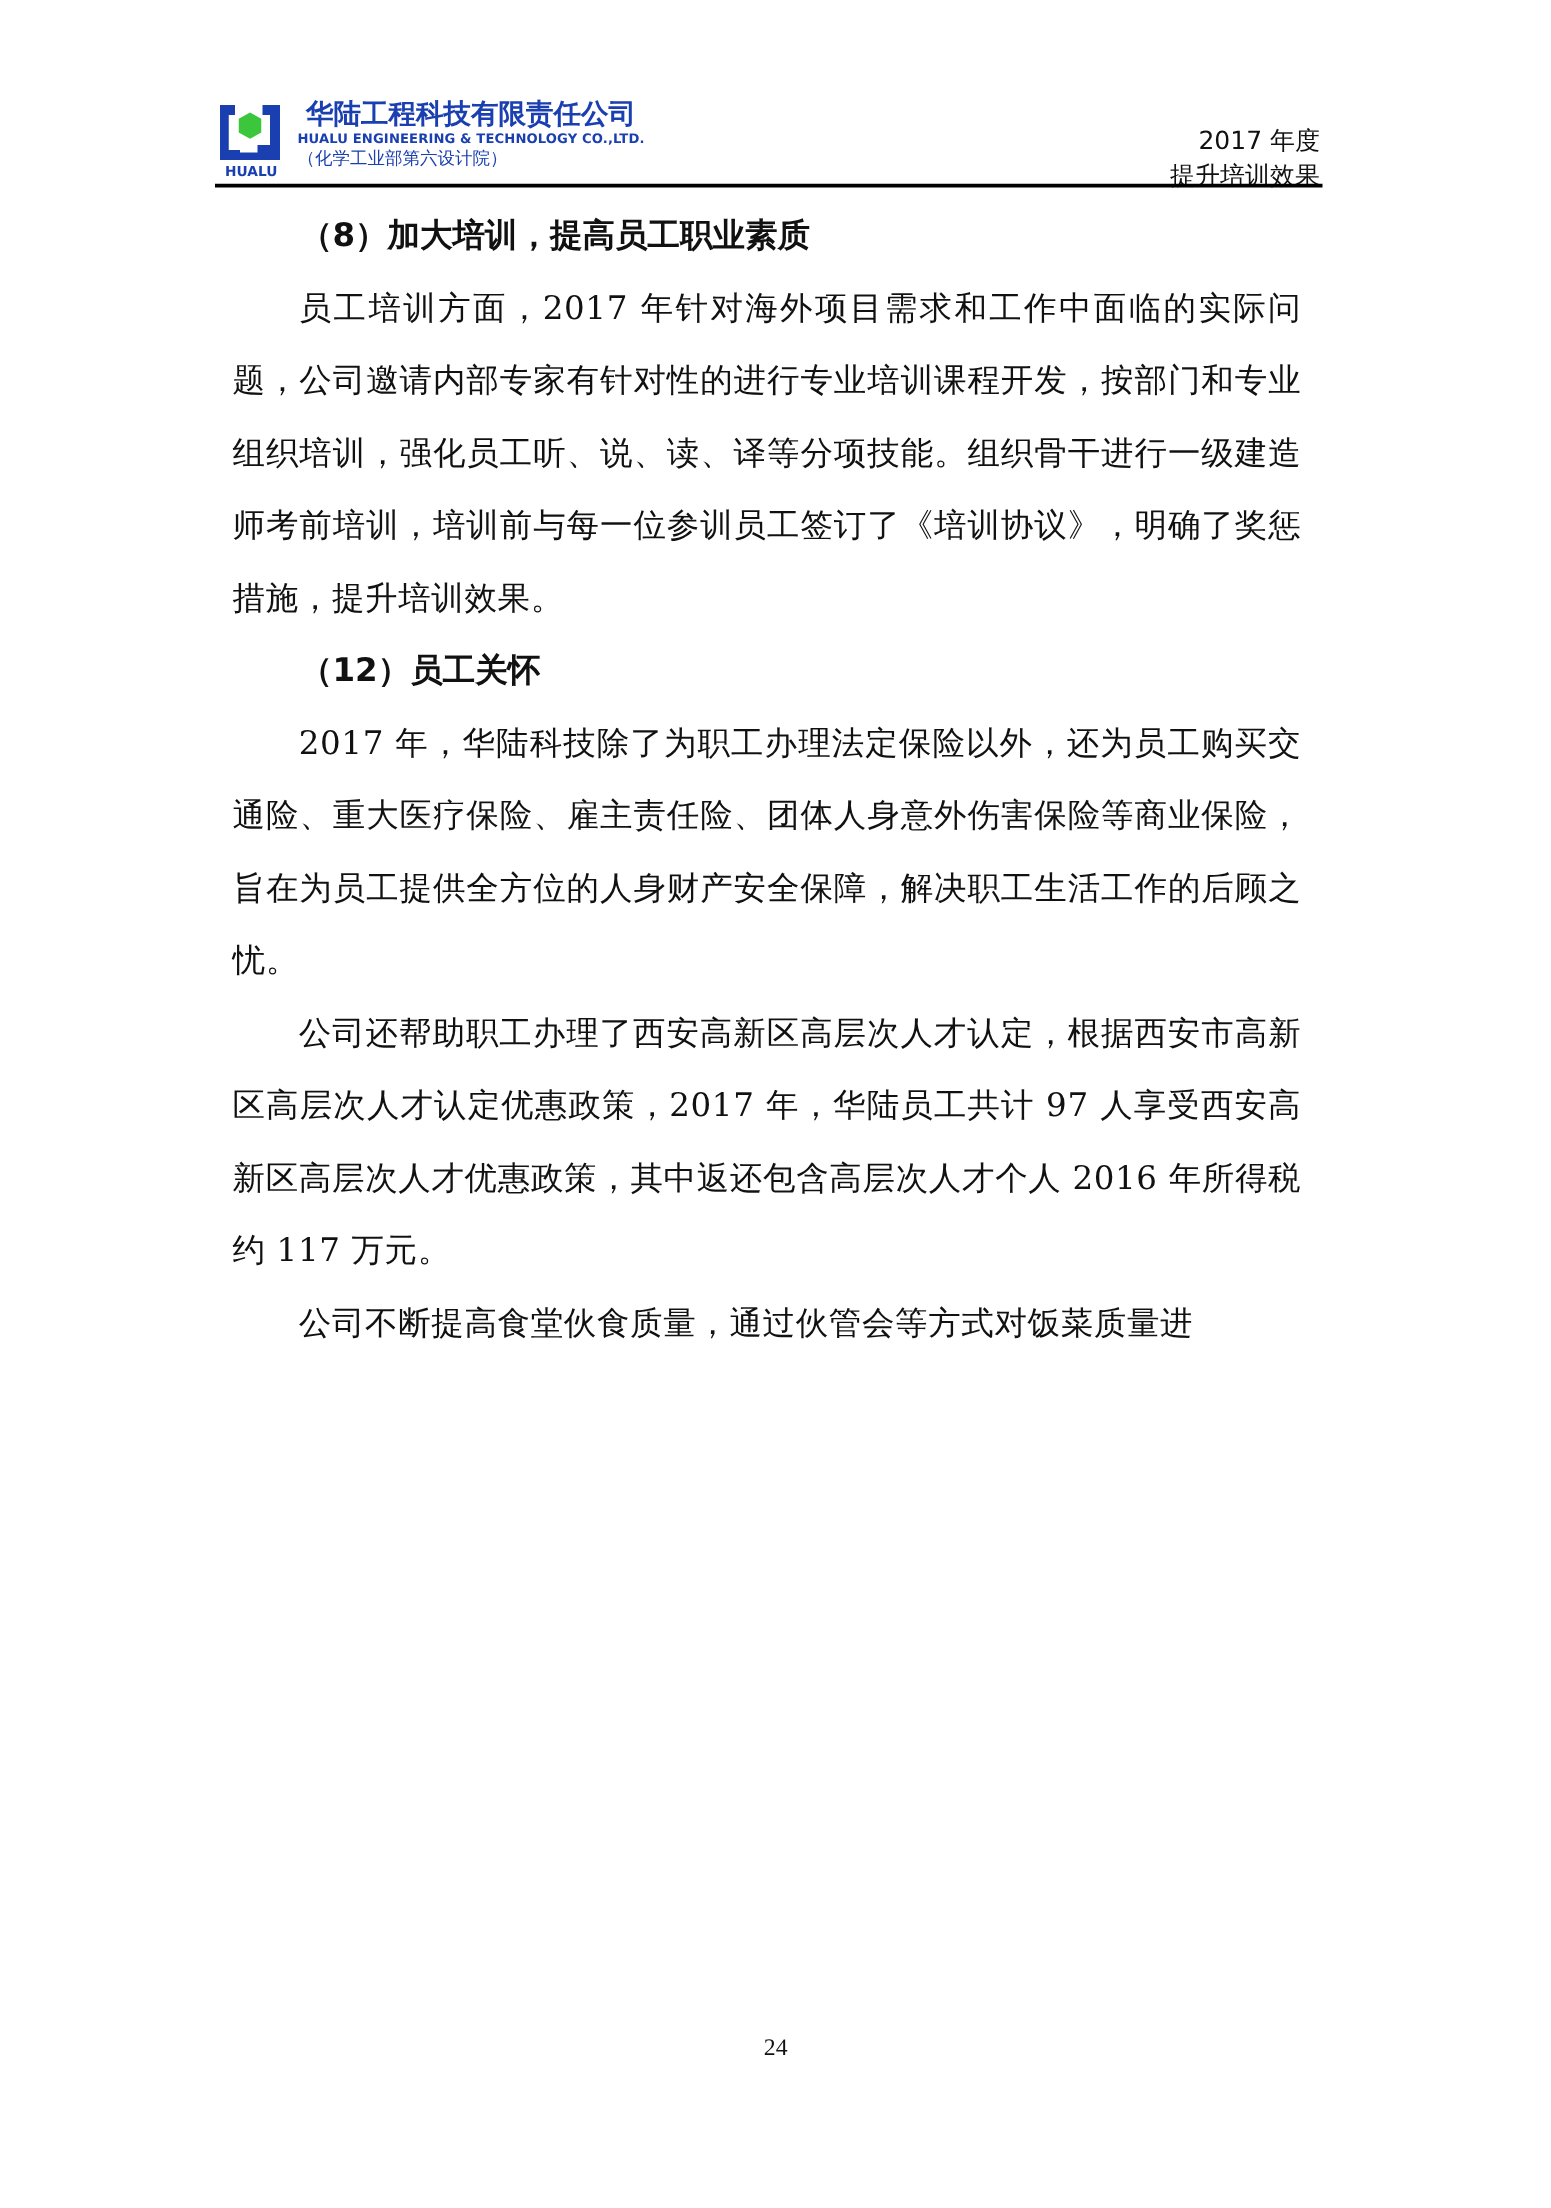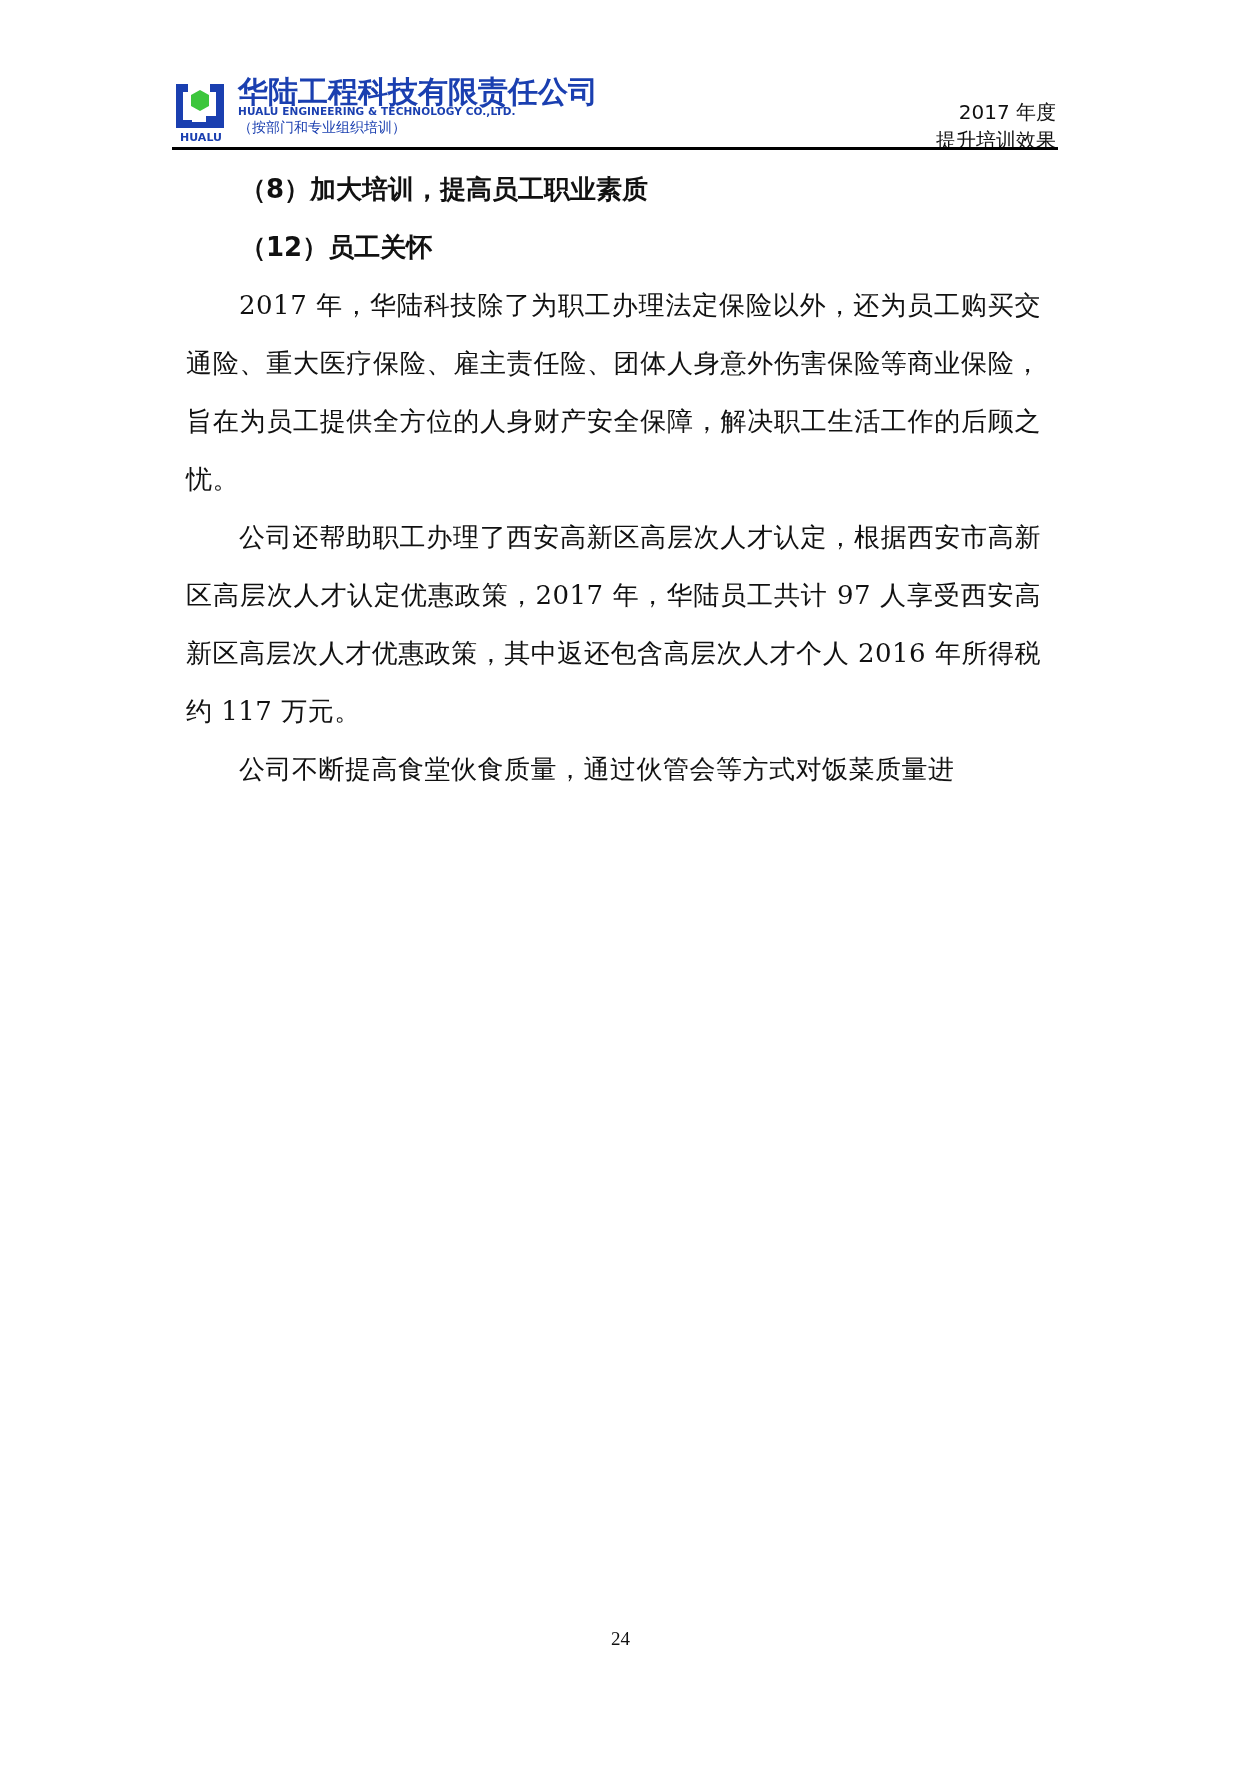--- a/index.html
+++ b/index.html
@@ -37,7 +37,7 @@
       font-family: "DejaVu Sans", "Liberation Sans", sans-serif;
     }
     .company-cn {
-      font-size: 30px;
+      font-size: 22px;
       font-weight: bold;
       color: #1a3fb0;
       letter-spacing: 0px;

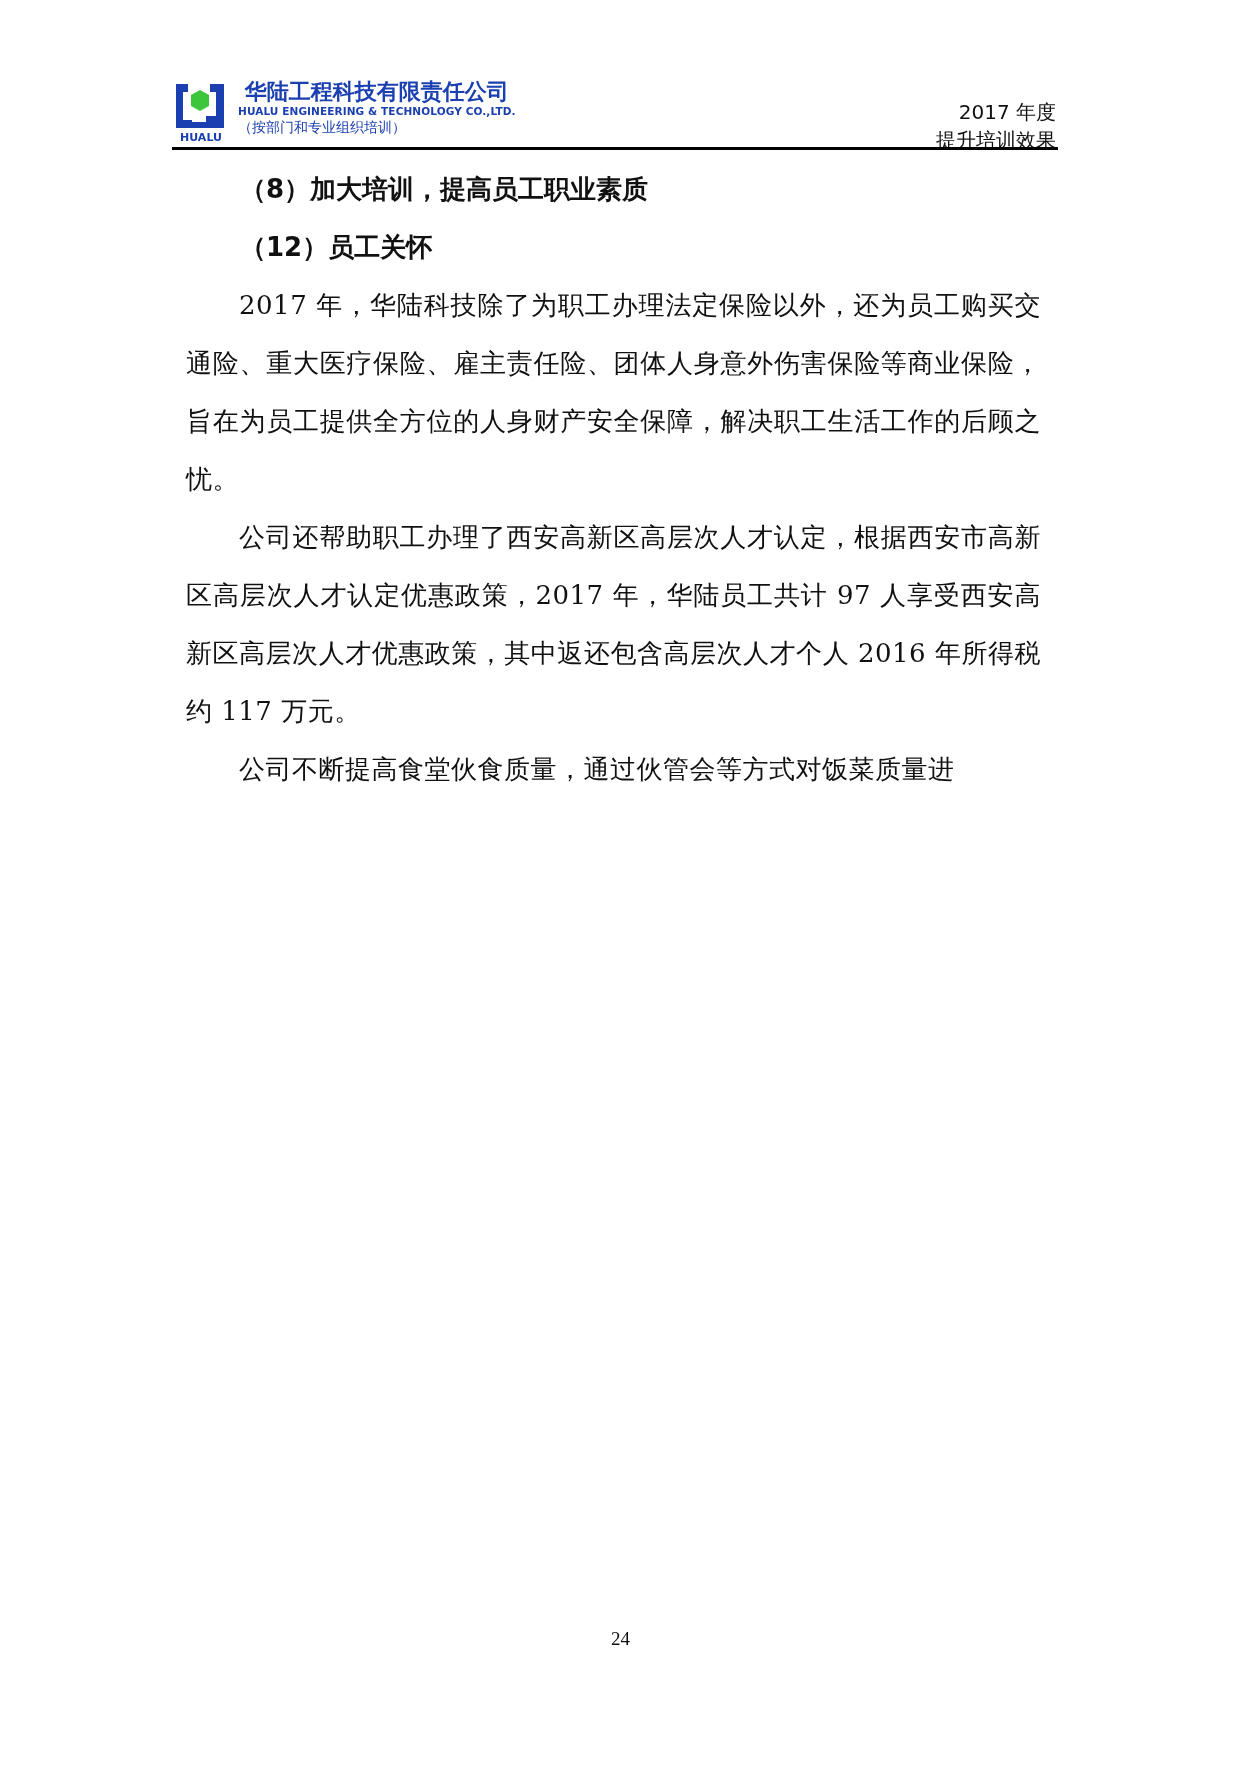--- a/index.html
+++ b/index.html
@@ -133,7 +133,7 @@
   <div class="company-block">
     <div class="company-cn">华陆工程科技有限责任公司</div>
     <div class="company-en">HUALU ENGINEERING &amp; TECHNOLOGY CO.,LTD.</div>
-    <div class="company-sub">（按部门和专业组织培训）</div>
+    <div class="company-sub">（化学工业部第六设计院）</div>
   </div>
 
   <div class="report-title">

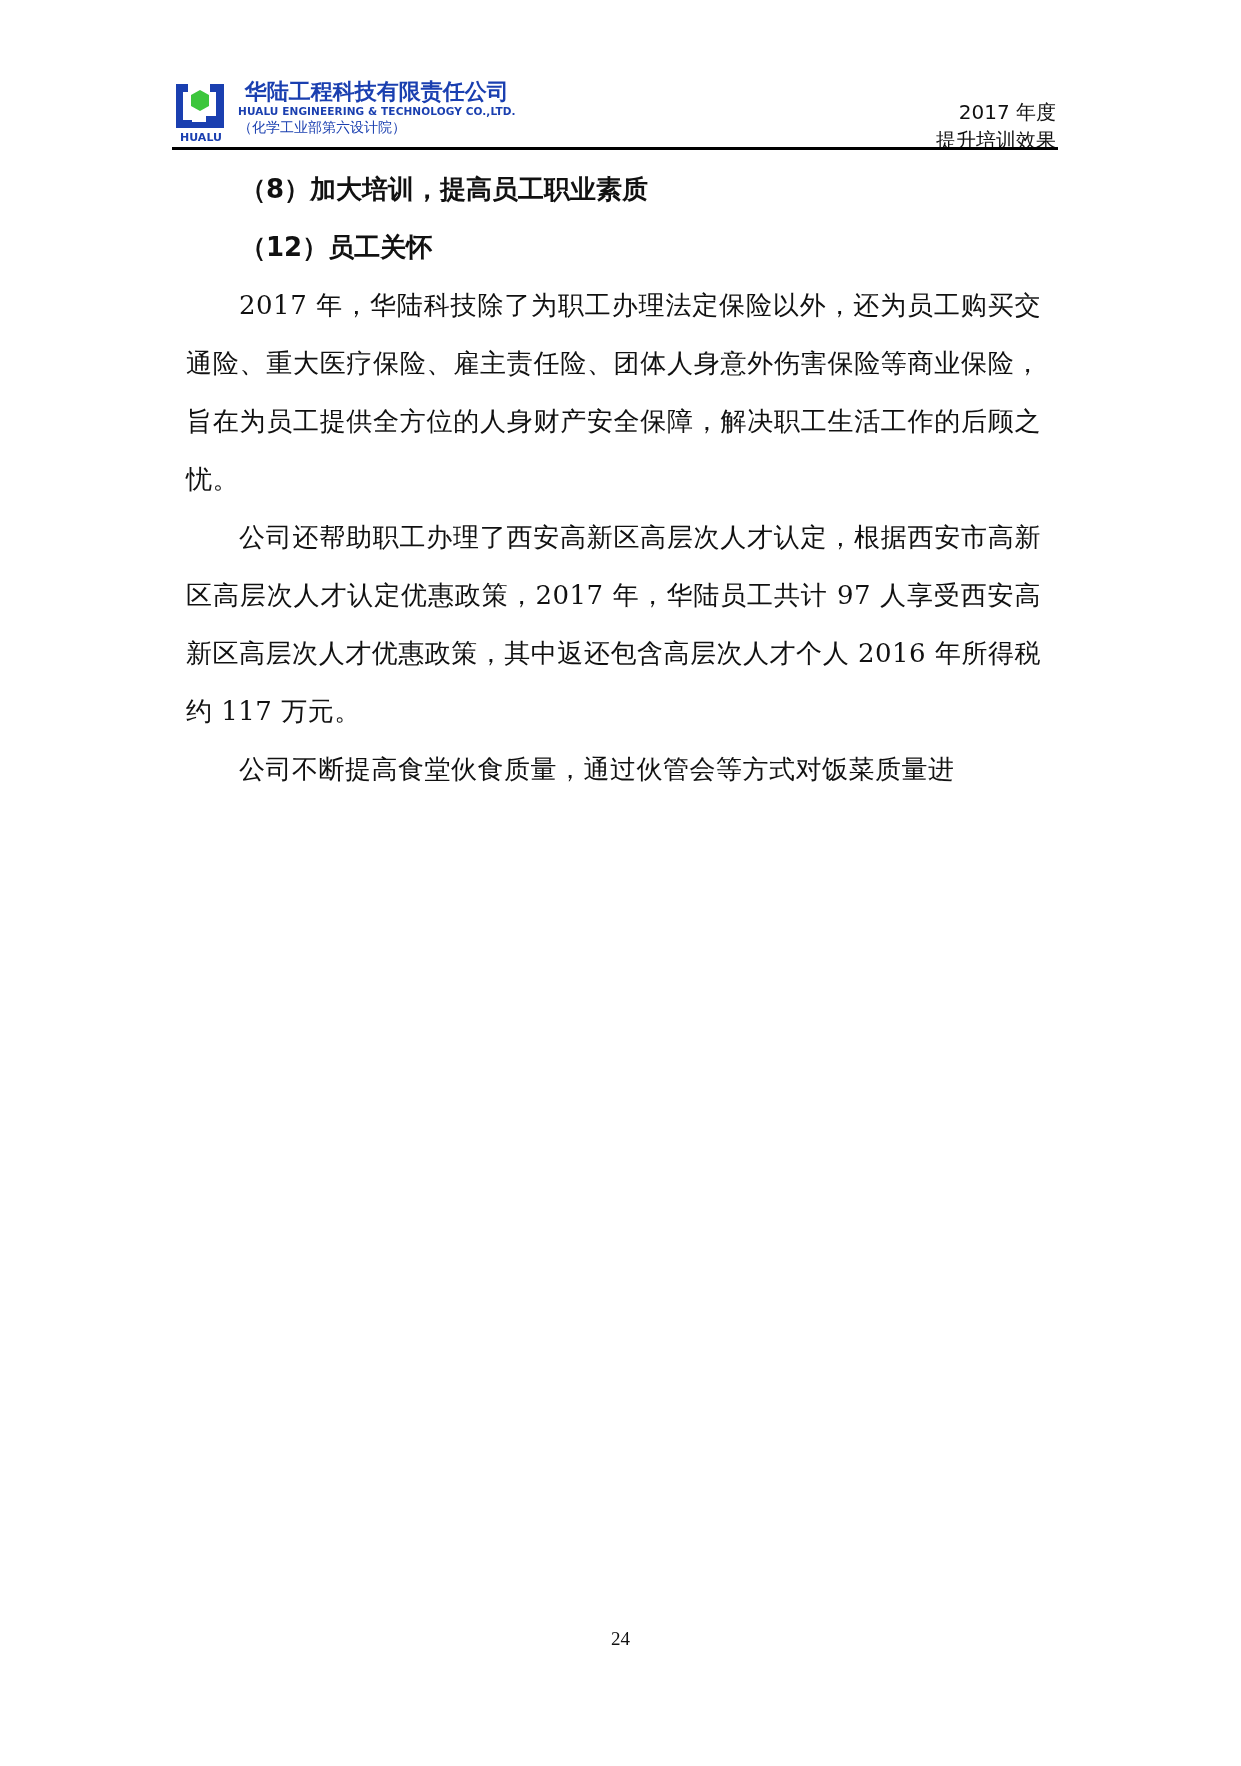--- a/index.html
+++ b/index.html
@@ -147,6 +147,7 @@
 <div class="content">
   <section>
     <h2 class="heading">（8）加大培训，提高员工职业素质</h2>
+    <p class="para">员工培训方面，2017 年针对海外项目需求和工作中面临的实际问题，公司邀请内部专家有针对性的进行专业培训课程开发，按部门和专业组织培训，强化员工听、说、读、译等分项技能。组织骨干进行一级建造师考前培训，培训前与每一位参训员工签订了《培训协议》，明确了奖惩措施，提升培训效果。</p>
   </section>
 
 

